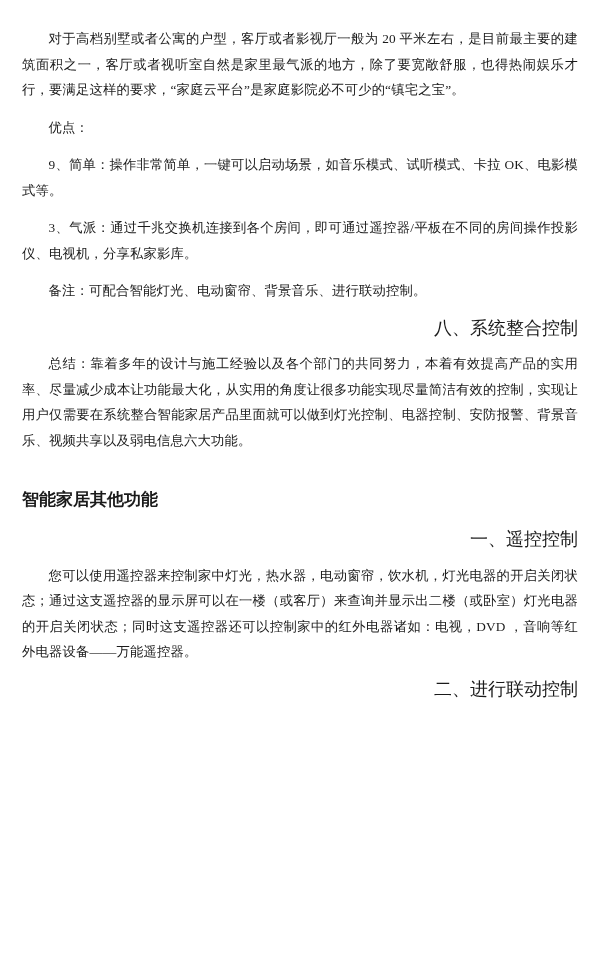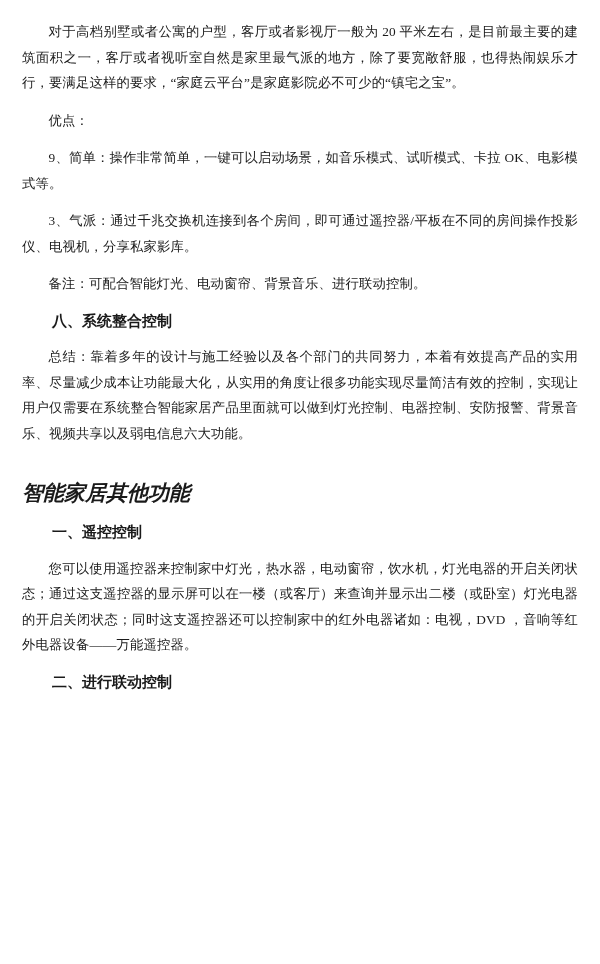--- a/index.html
+++ b/index.html
@@ -25,7 +25,7 @@
     line-height: 25.5px;
     text-align: justify;
     text-justify: inter-ideograph;
-    margin: 1px 0 12px 0;
+    margin: 8px 0 12px 0;
     letter-spacing: 0.2px;
   }
   .indent {

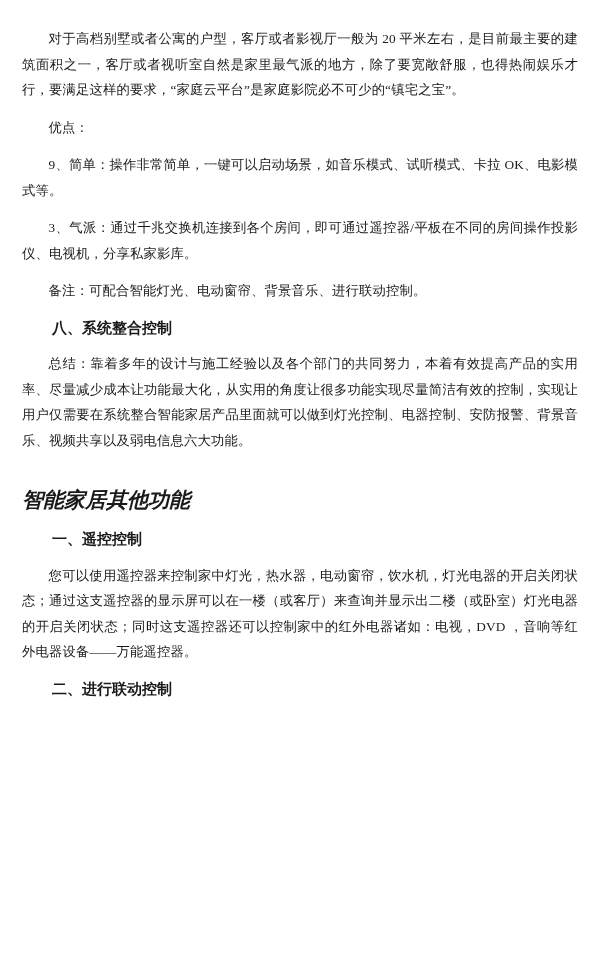--- a/index.html
+++ b/index.html
@@ -47,11 +47,12 @@
     font-style: italic;
   }
   .sub-head {
-    font-weight: bold;
-    font-size: 15px;
+    font-weight: normal;
+    font-size: 18px;
     line-height: 25.5px;
     margin: 0 0 10px 0;
     text-indent: 2em;
+    text-align: right;
   }
   .spacer-sm { height: 6px; }
 </style>

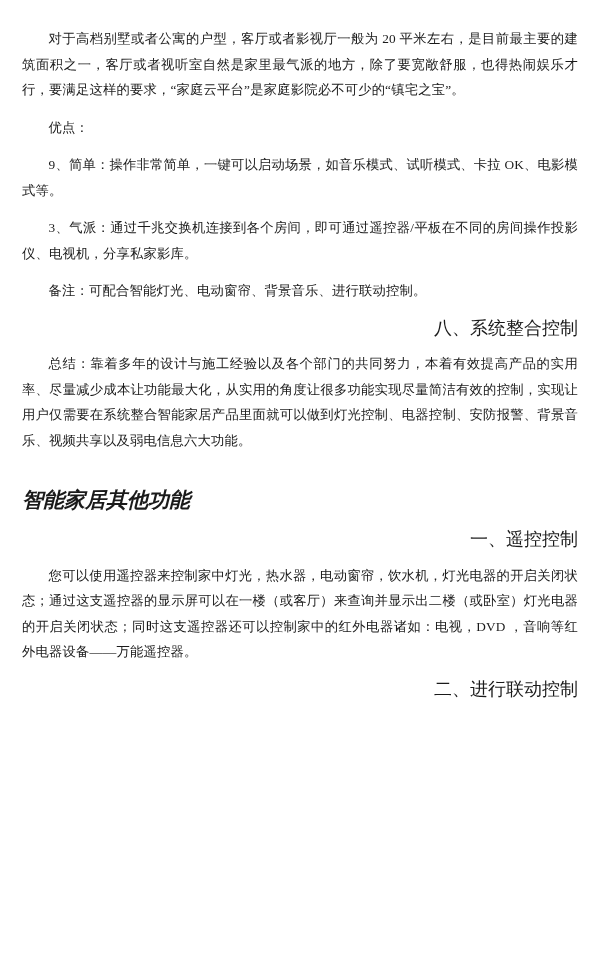--- a/index.html
+++ b/index.html
@@ -40,11 +40,10 @@
   }
   .section-title {
     font-weight: bold;
-    font-size: 21px;
+    font-size: 17px;
     line-height: 26px;
     margin: 16px 0 14px 0;
     text-indent: 0;
-    font-style: italic;
   }
   .sub-head {
     font-weight: normal;

